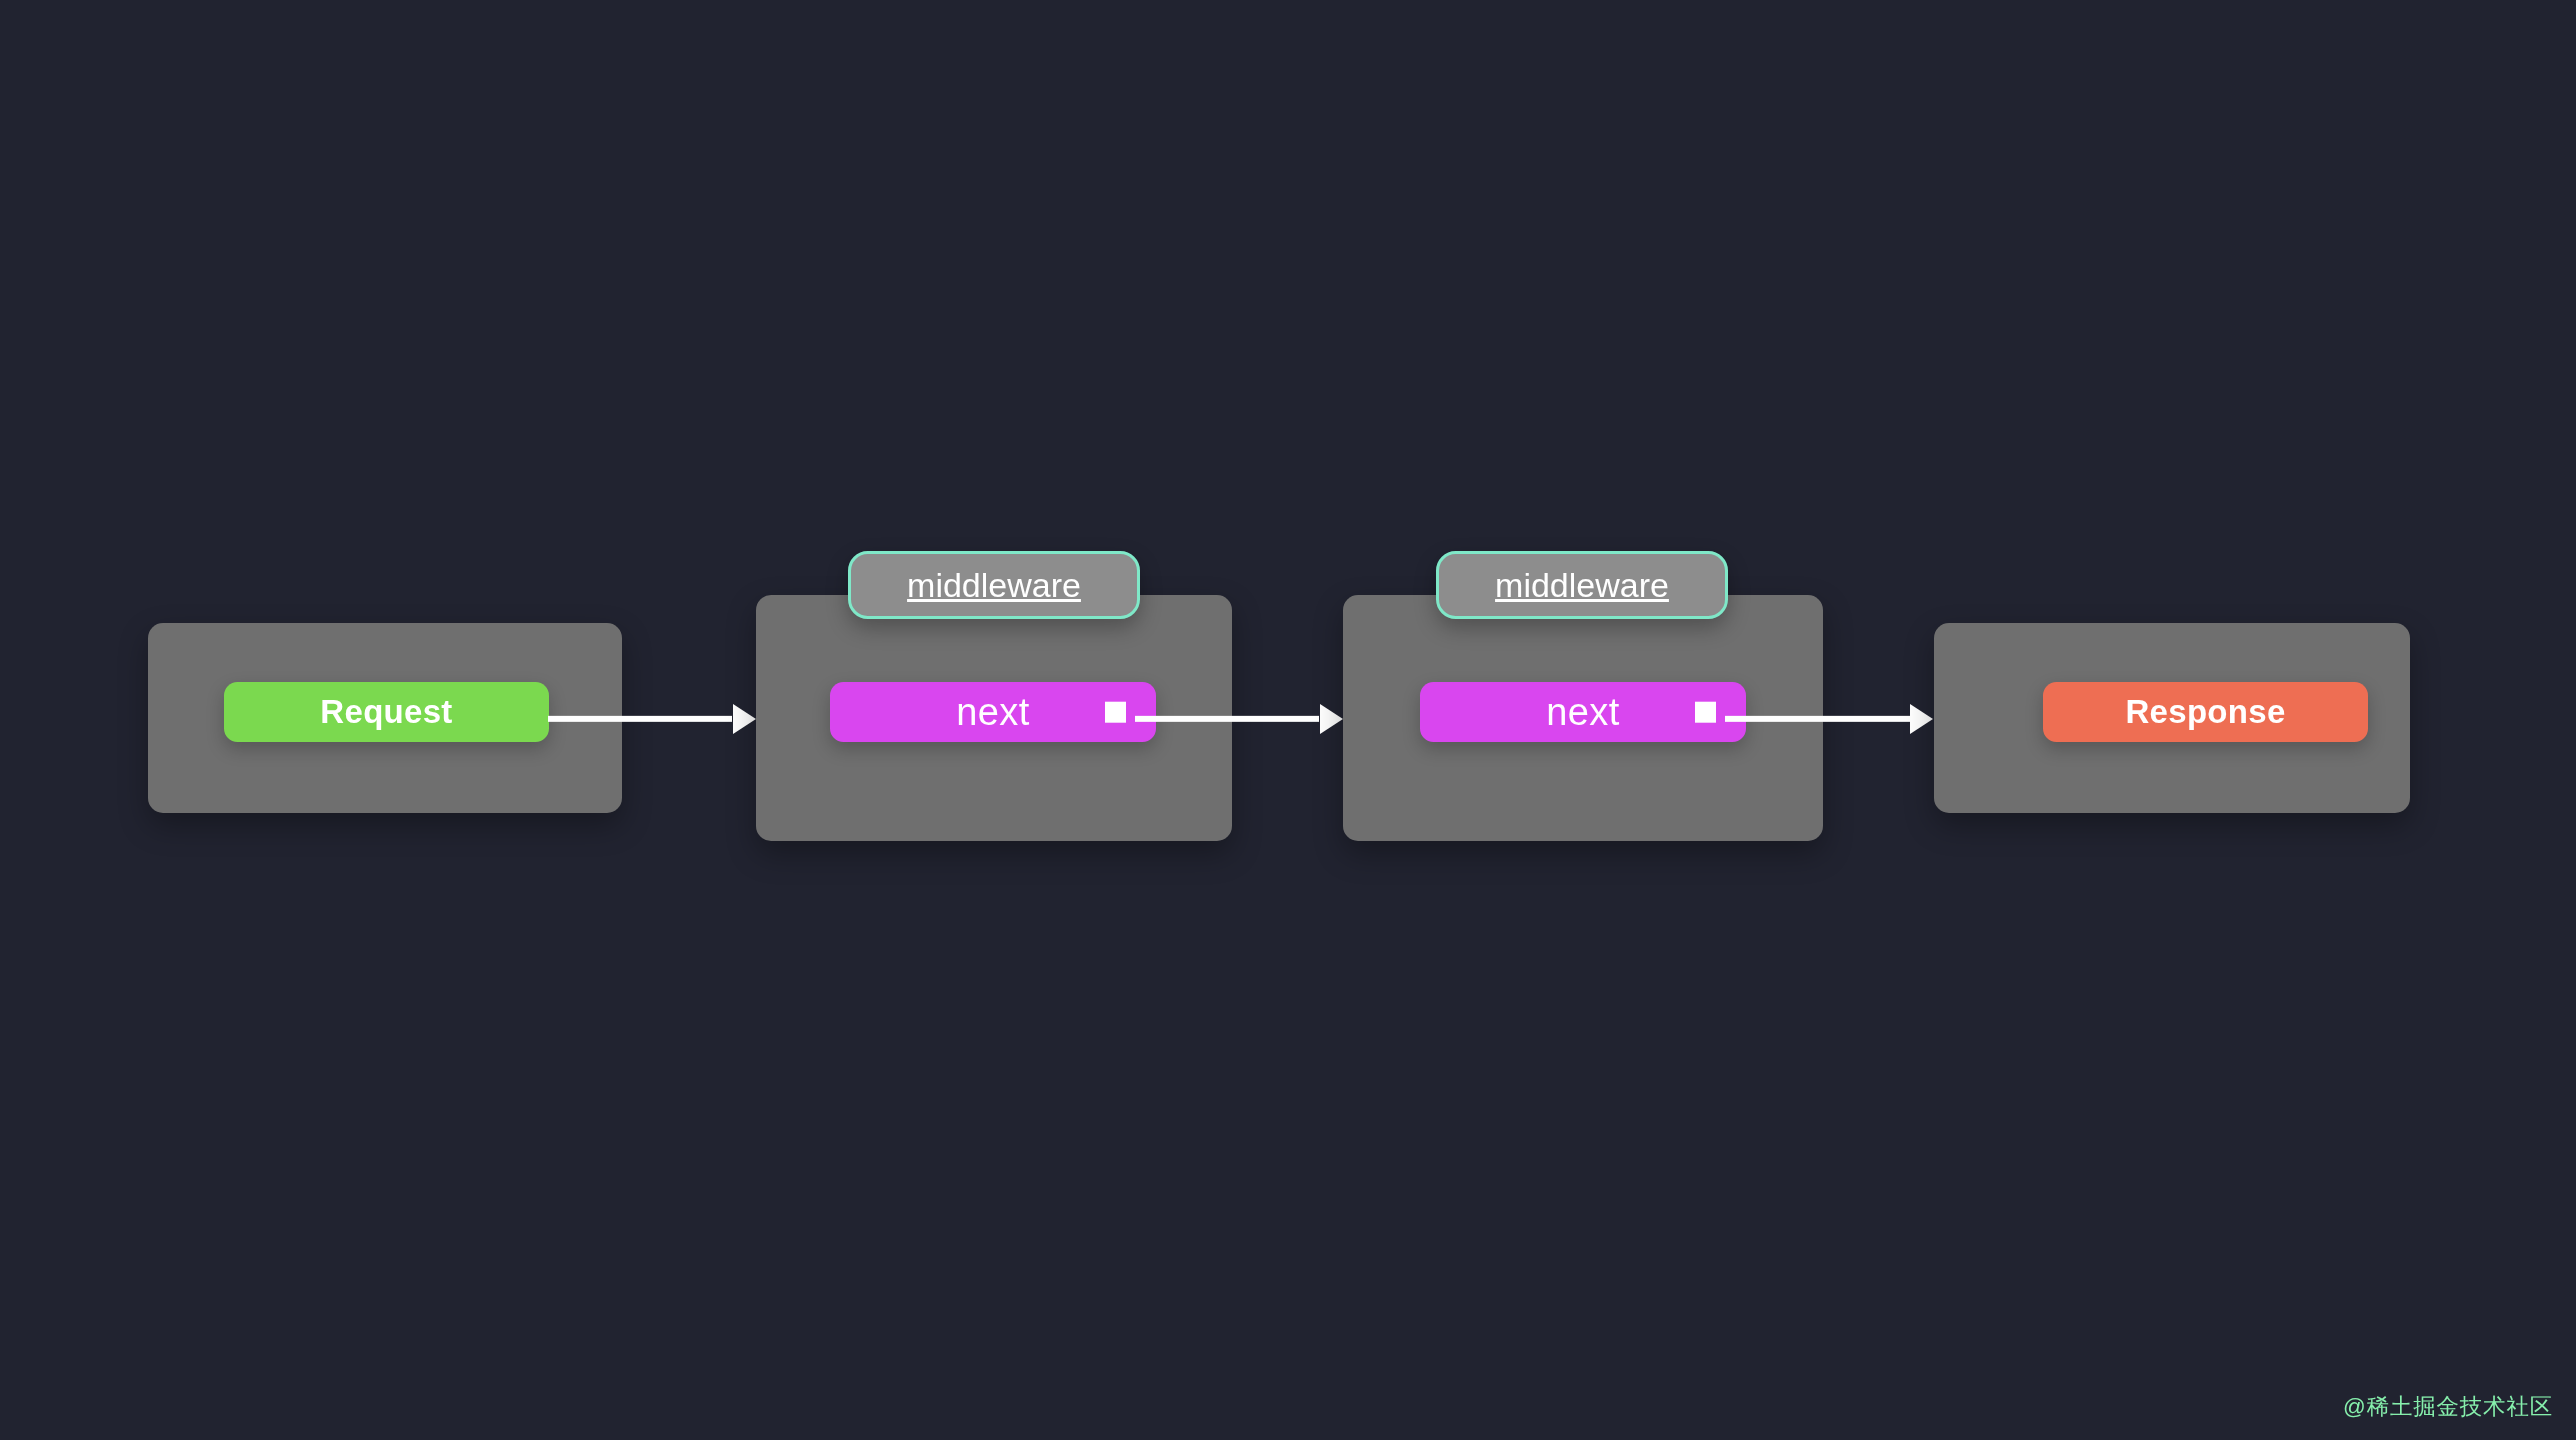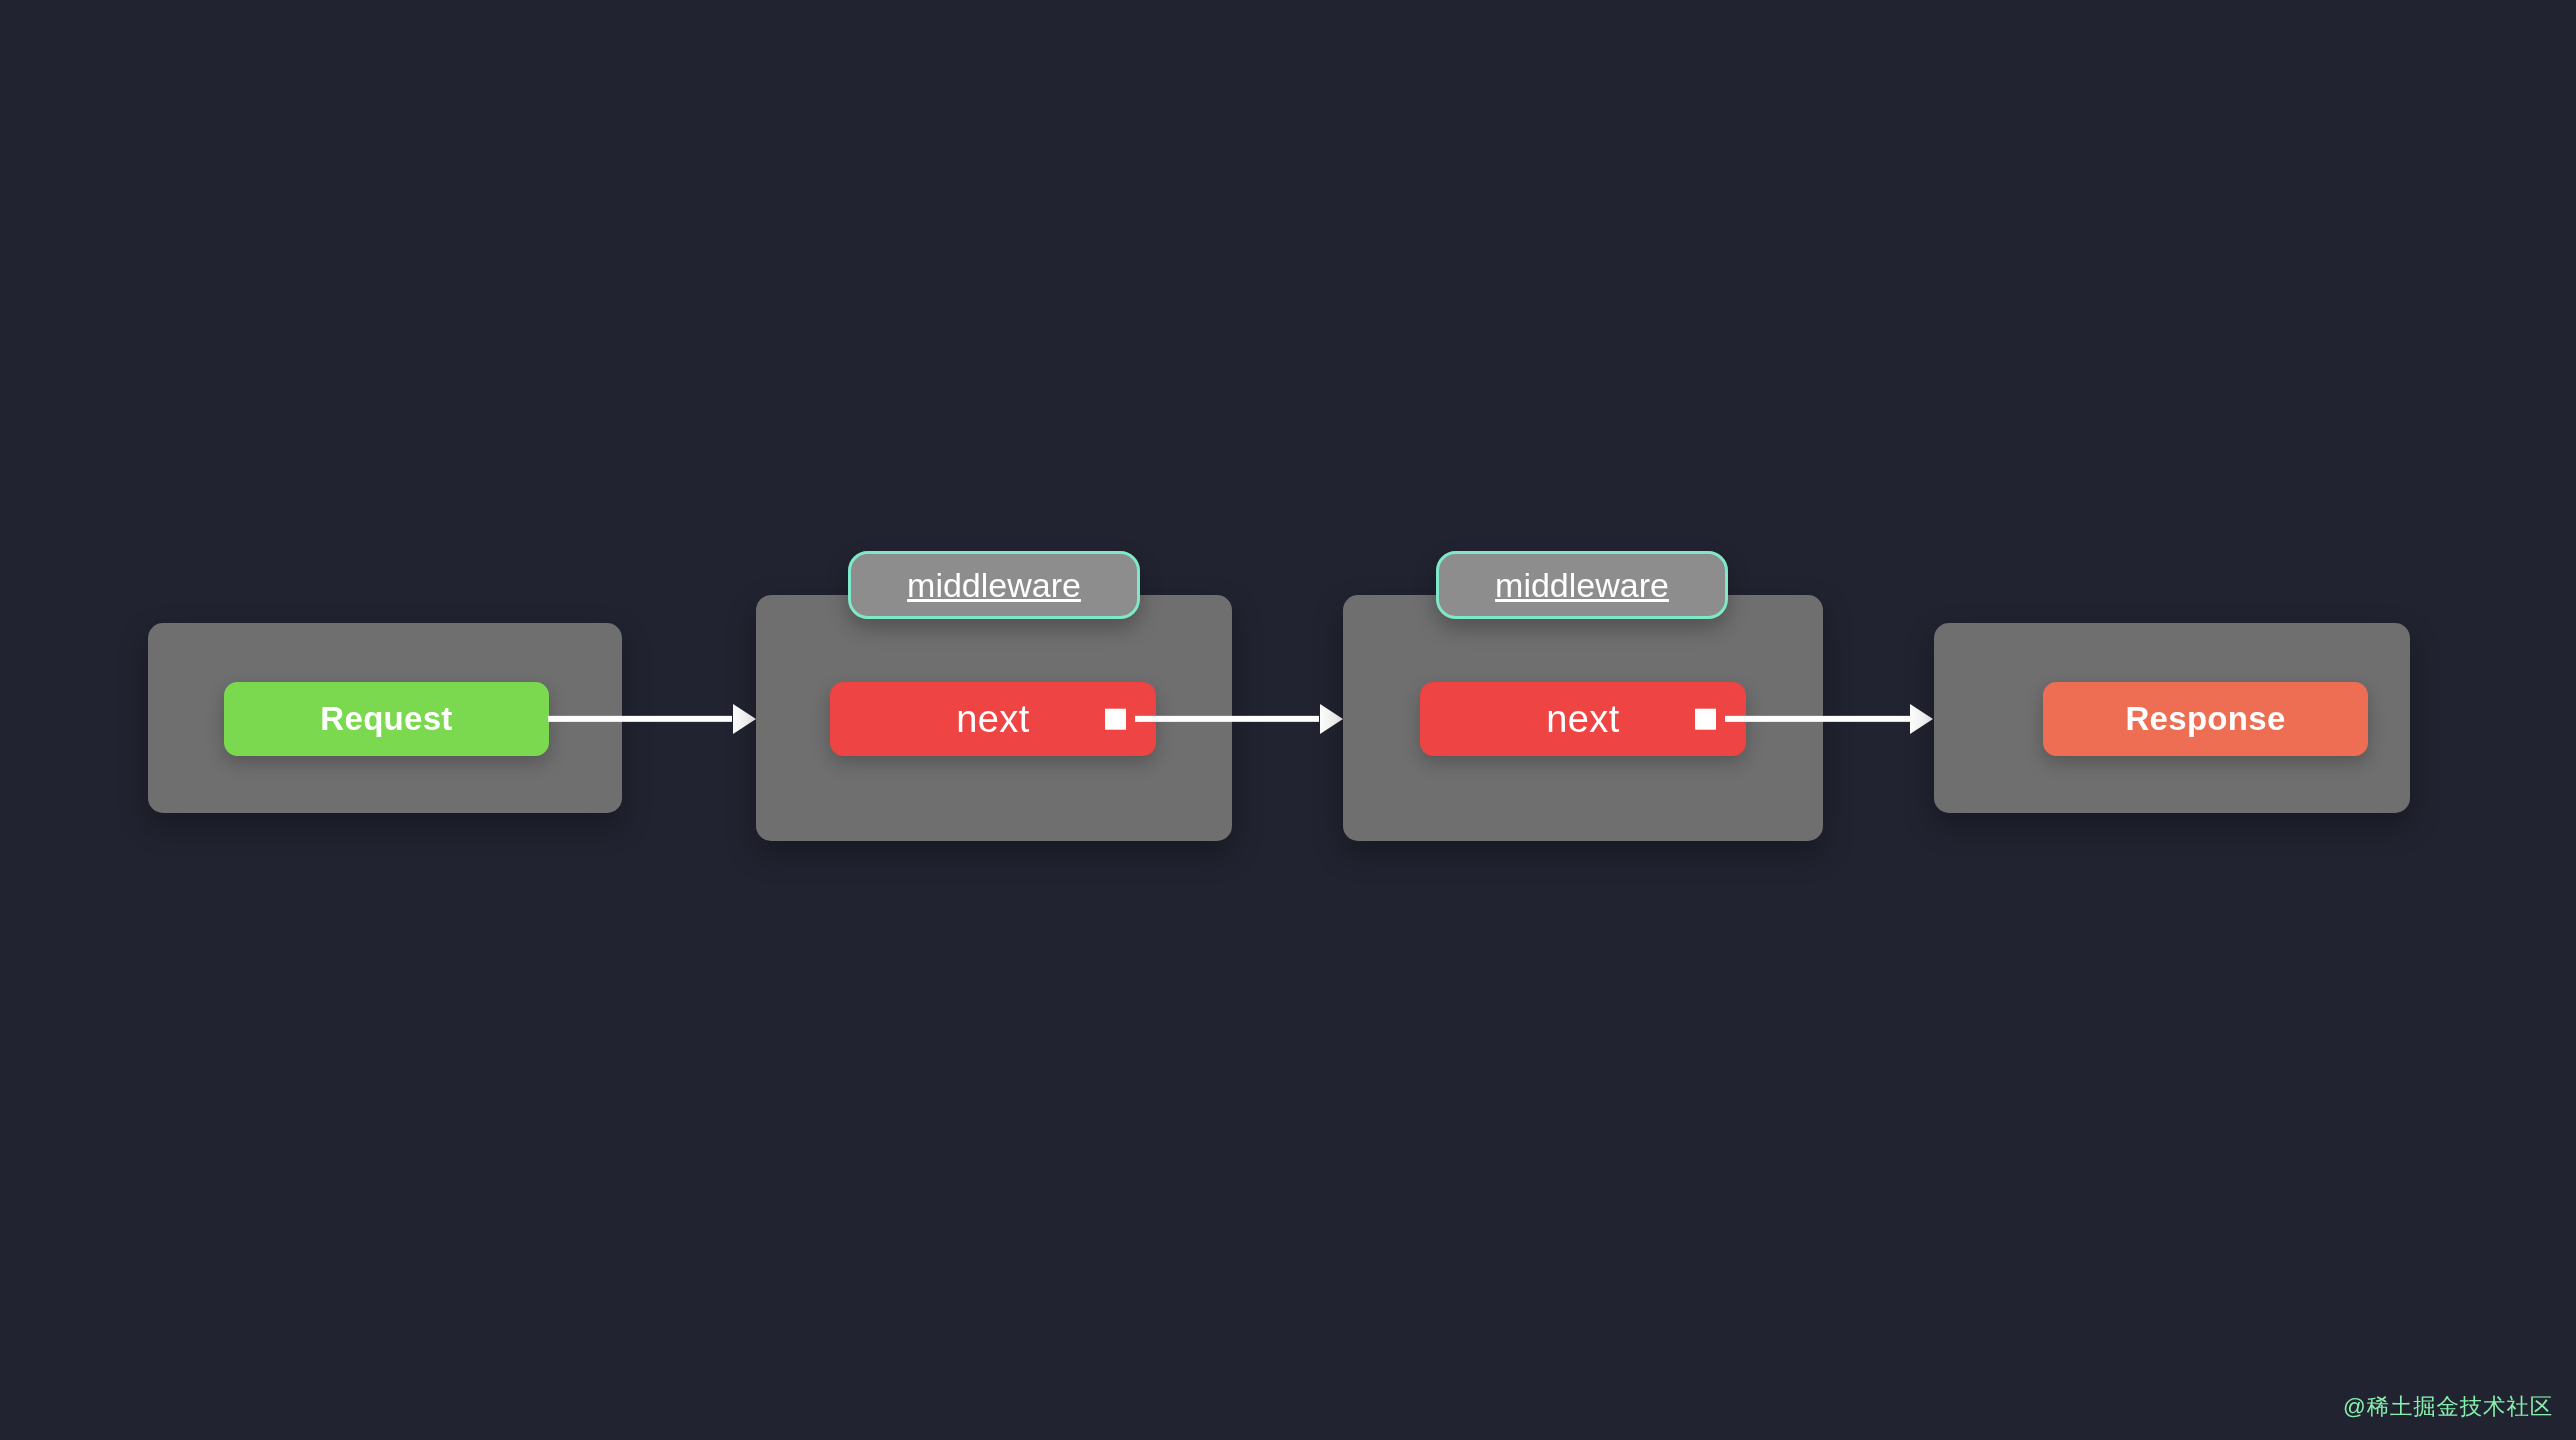--- a/index.html
+++ b/index.html
@@ -27,7 +27,7 @@
   
   .pill {
     position: absolute;
-    height: 74px;
+    height: 60px;
     border-radius: 13.4px;
     display: flex;
     align-items: center;

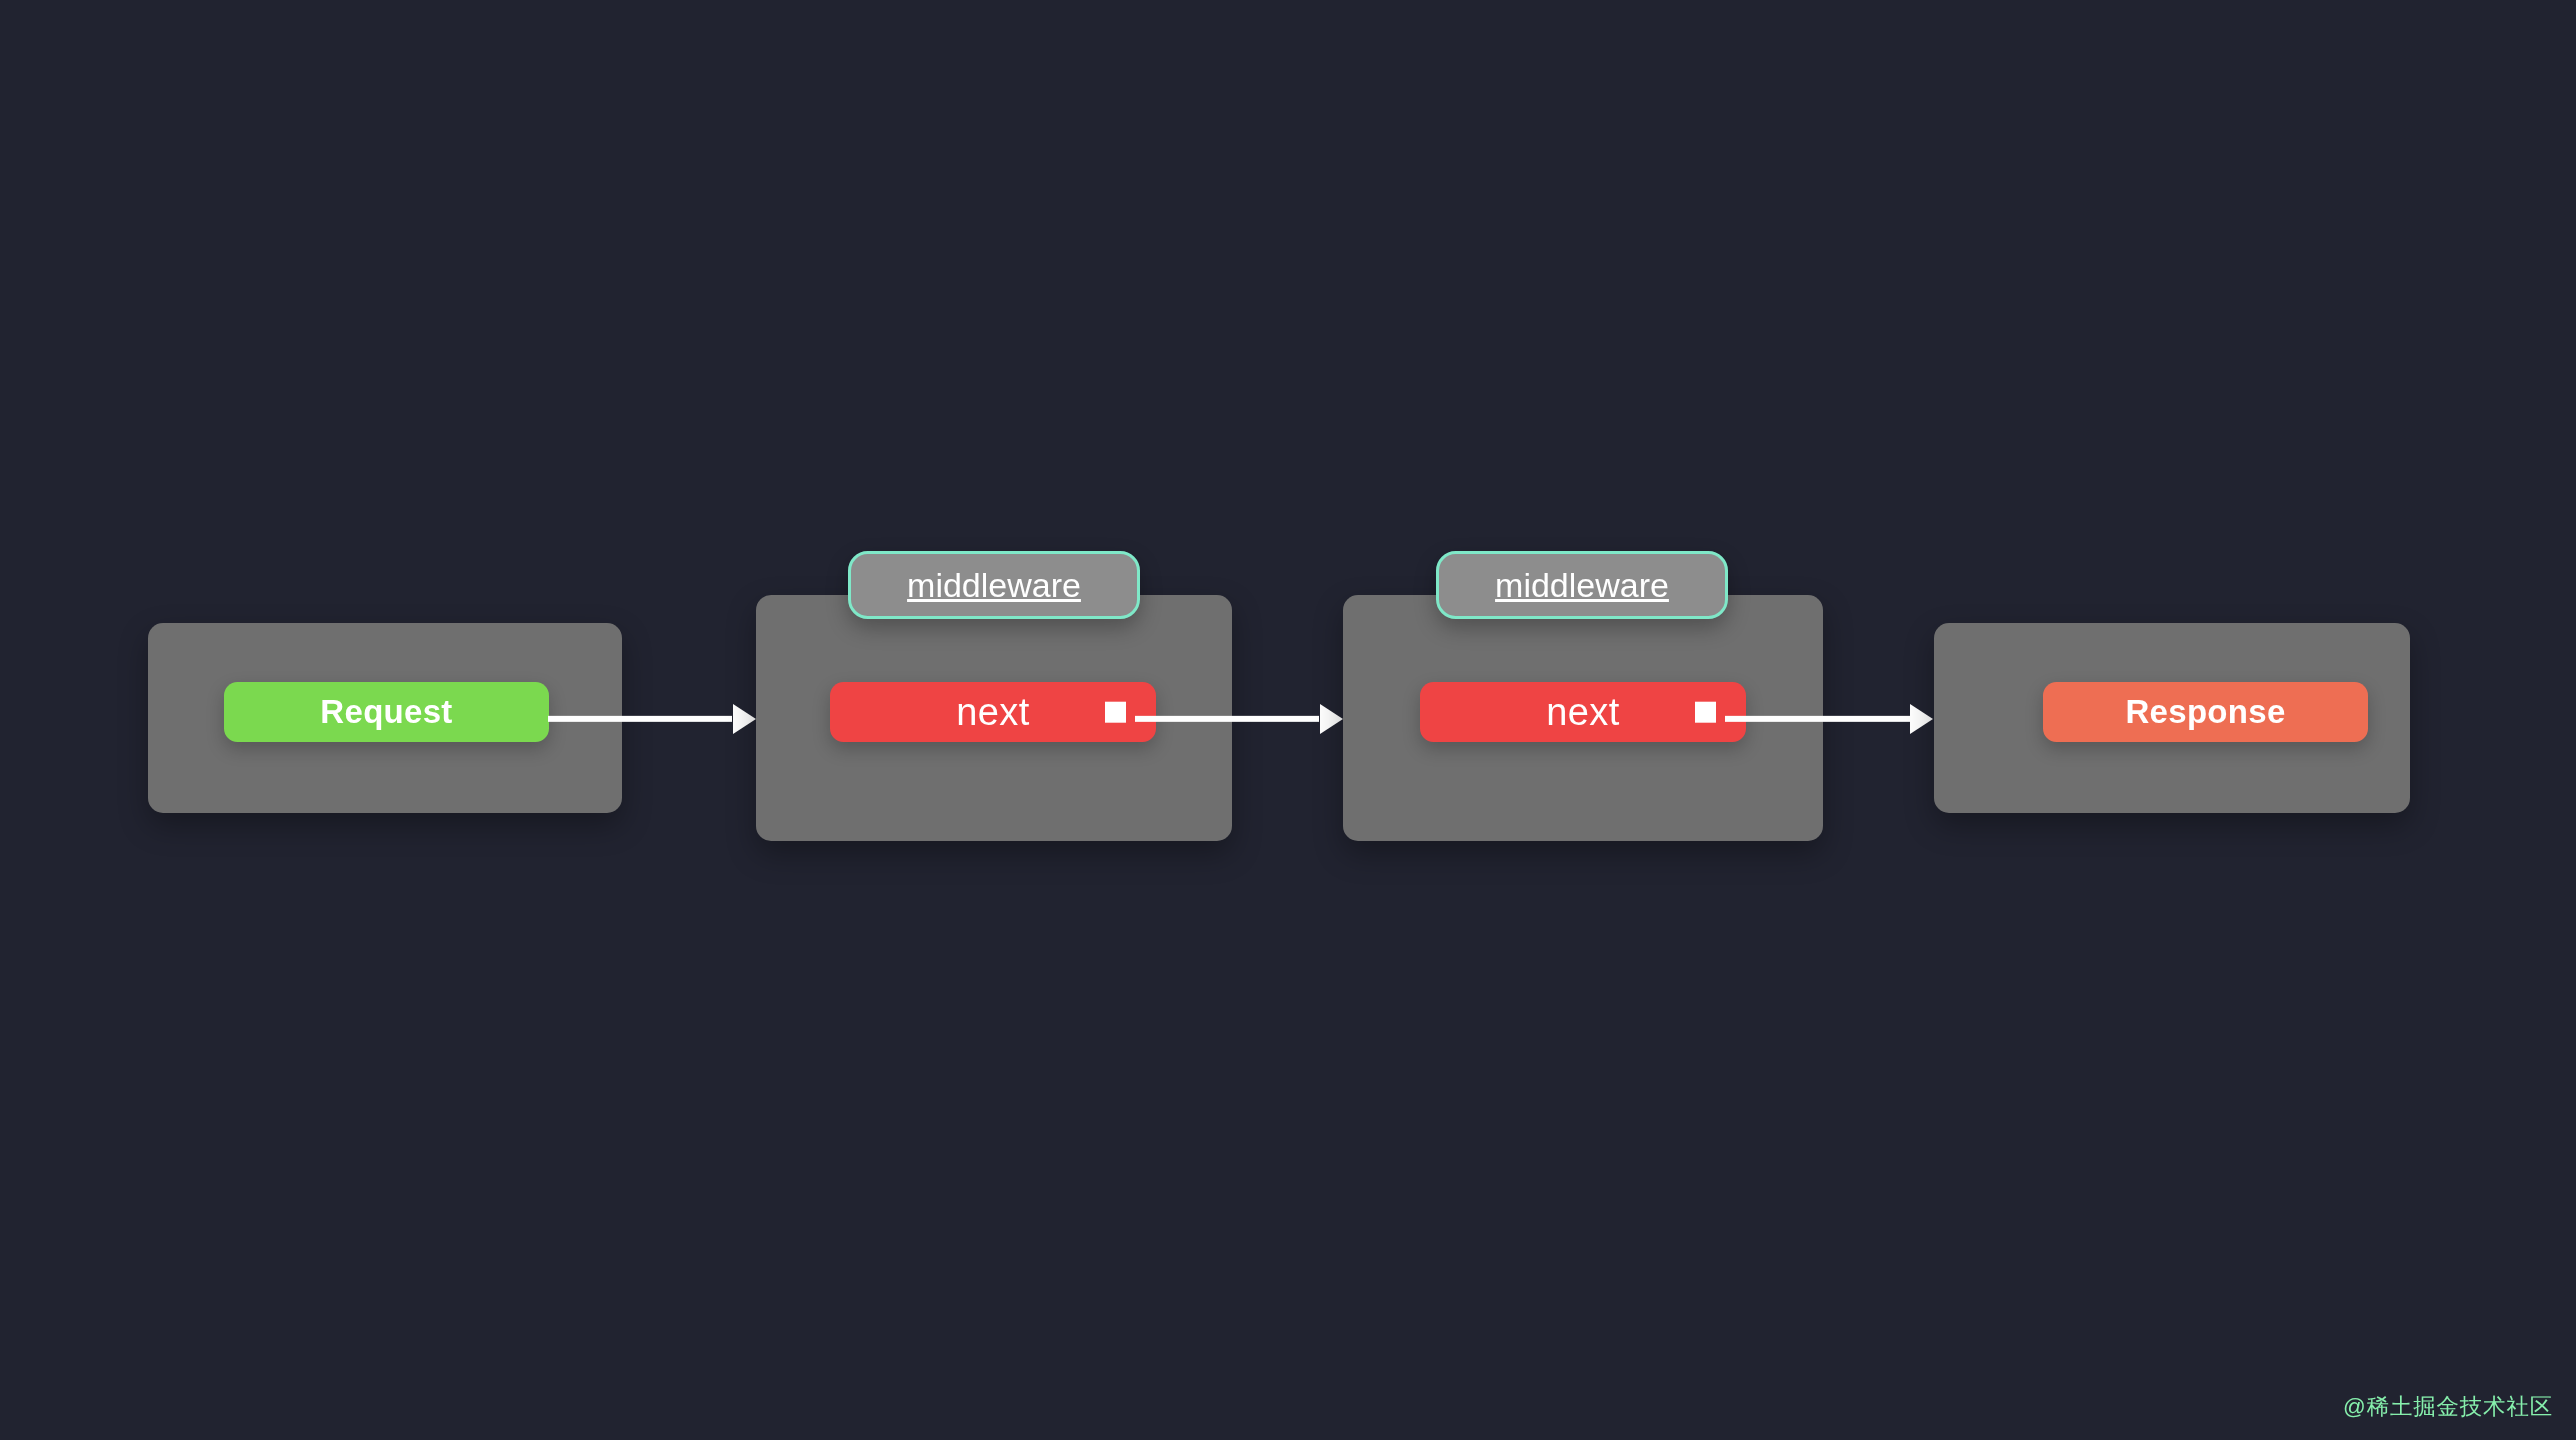--- a/index.html
+++ b/index.html
@@ -45,7 +45,7 @@
   .pill.request  { background: #7BD94F; }
   .pill.response { background: #EE6E53; margin-left: 32px; }
   .pill.next {
-    background: #ef4444;
+    background: #d946ef;
     font-size: 38px;
     font-weight: normal;
     letter-spacing: 0.4px;

